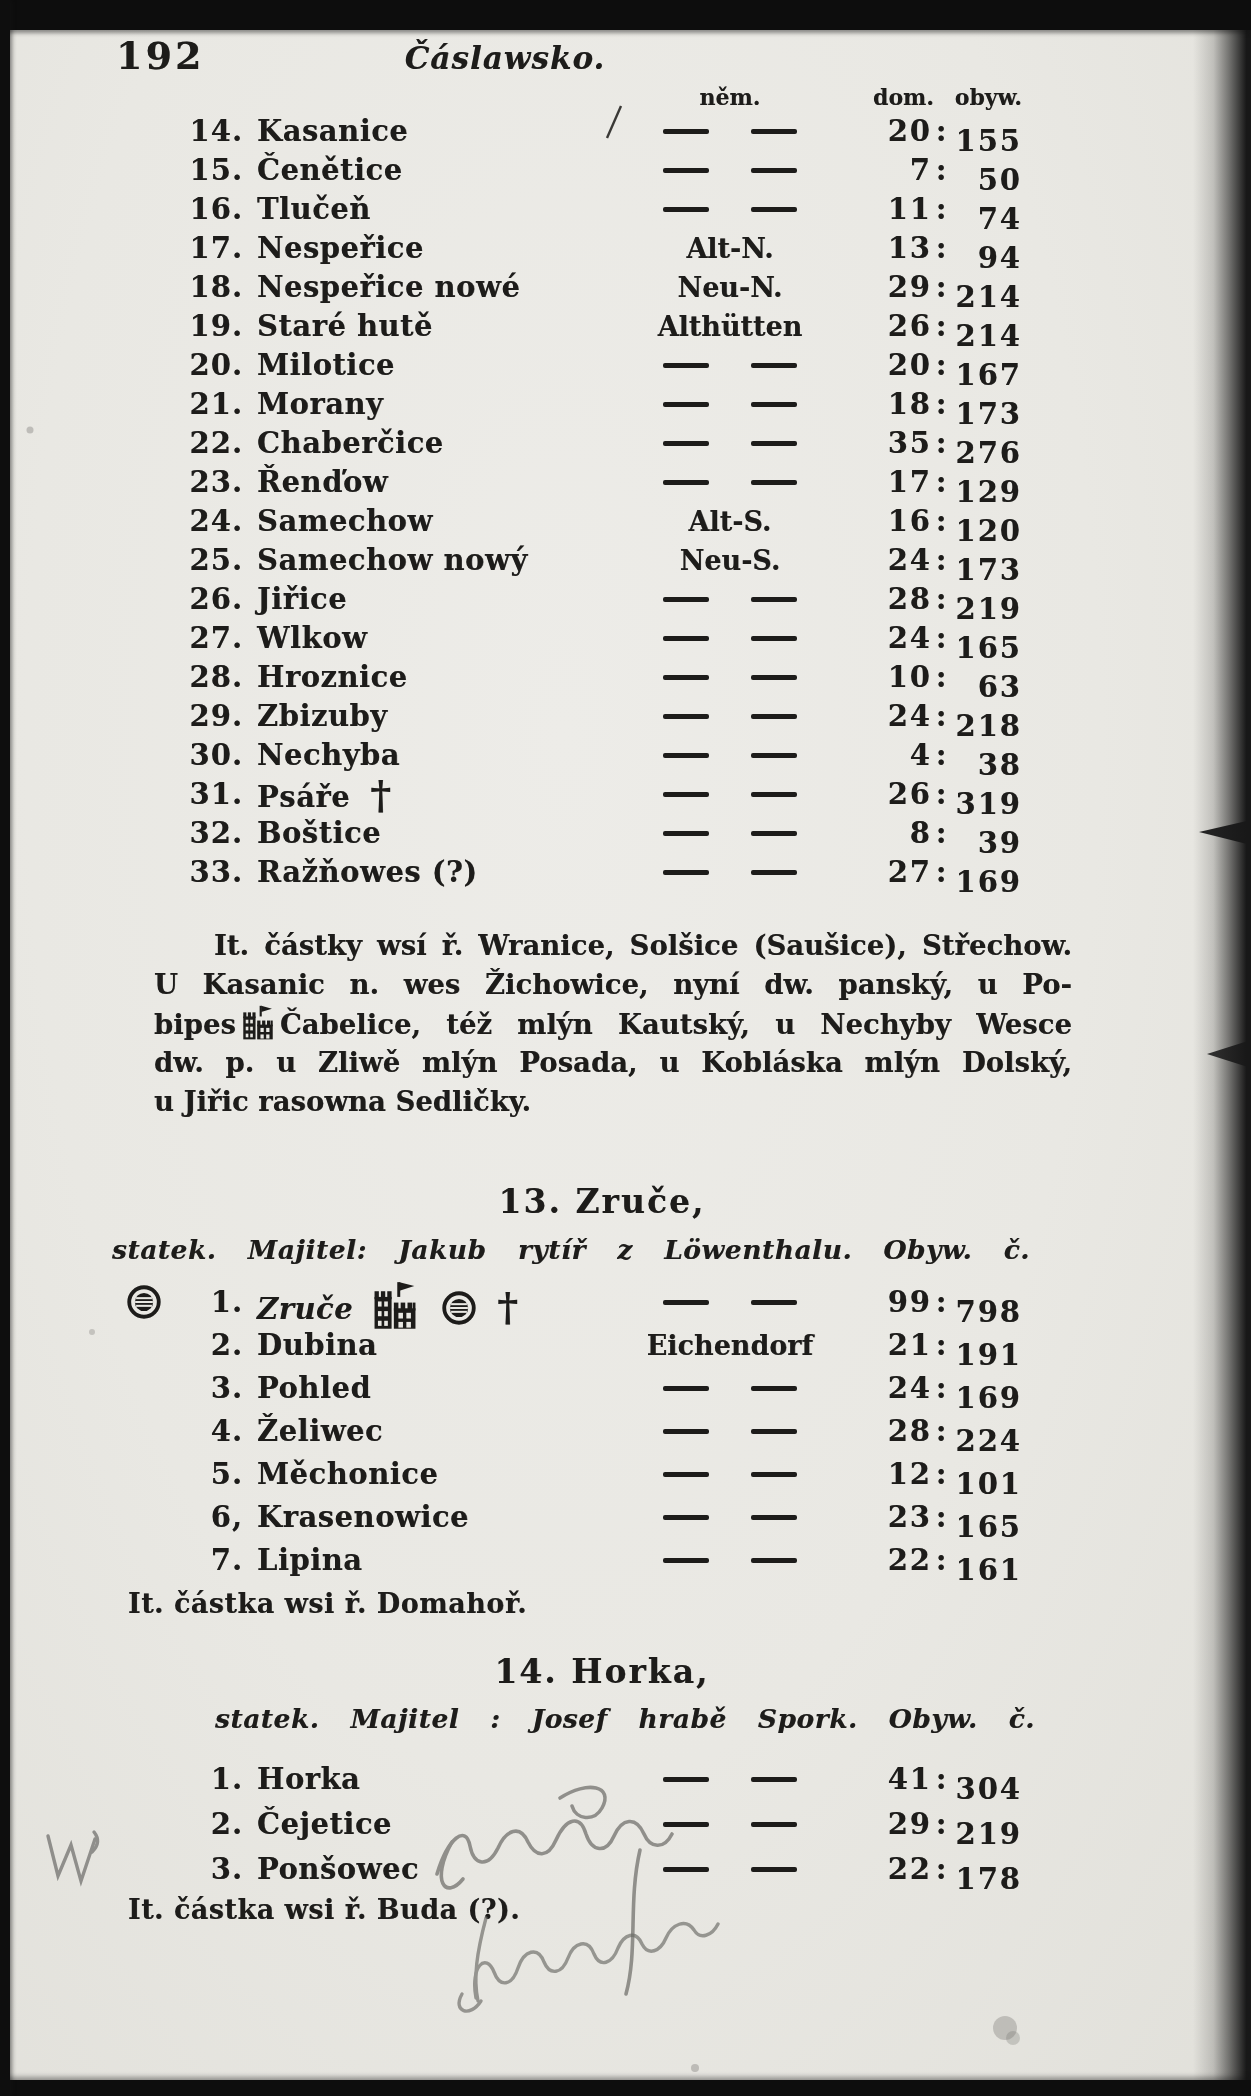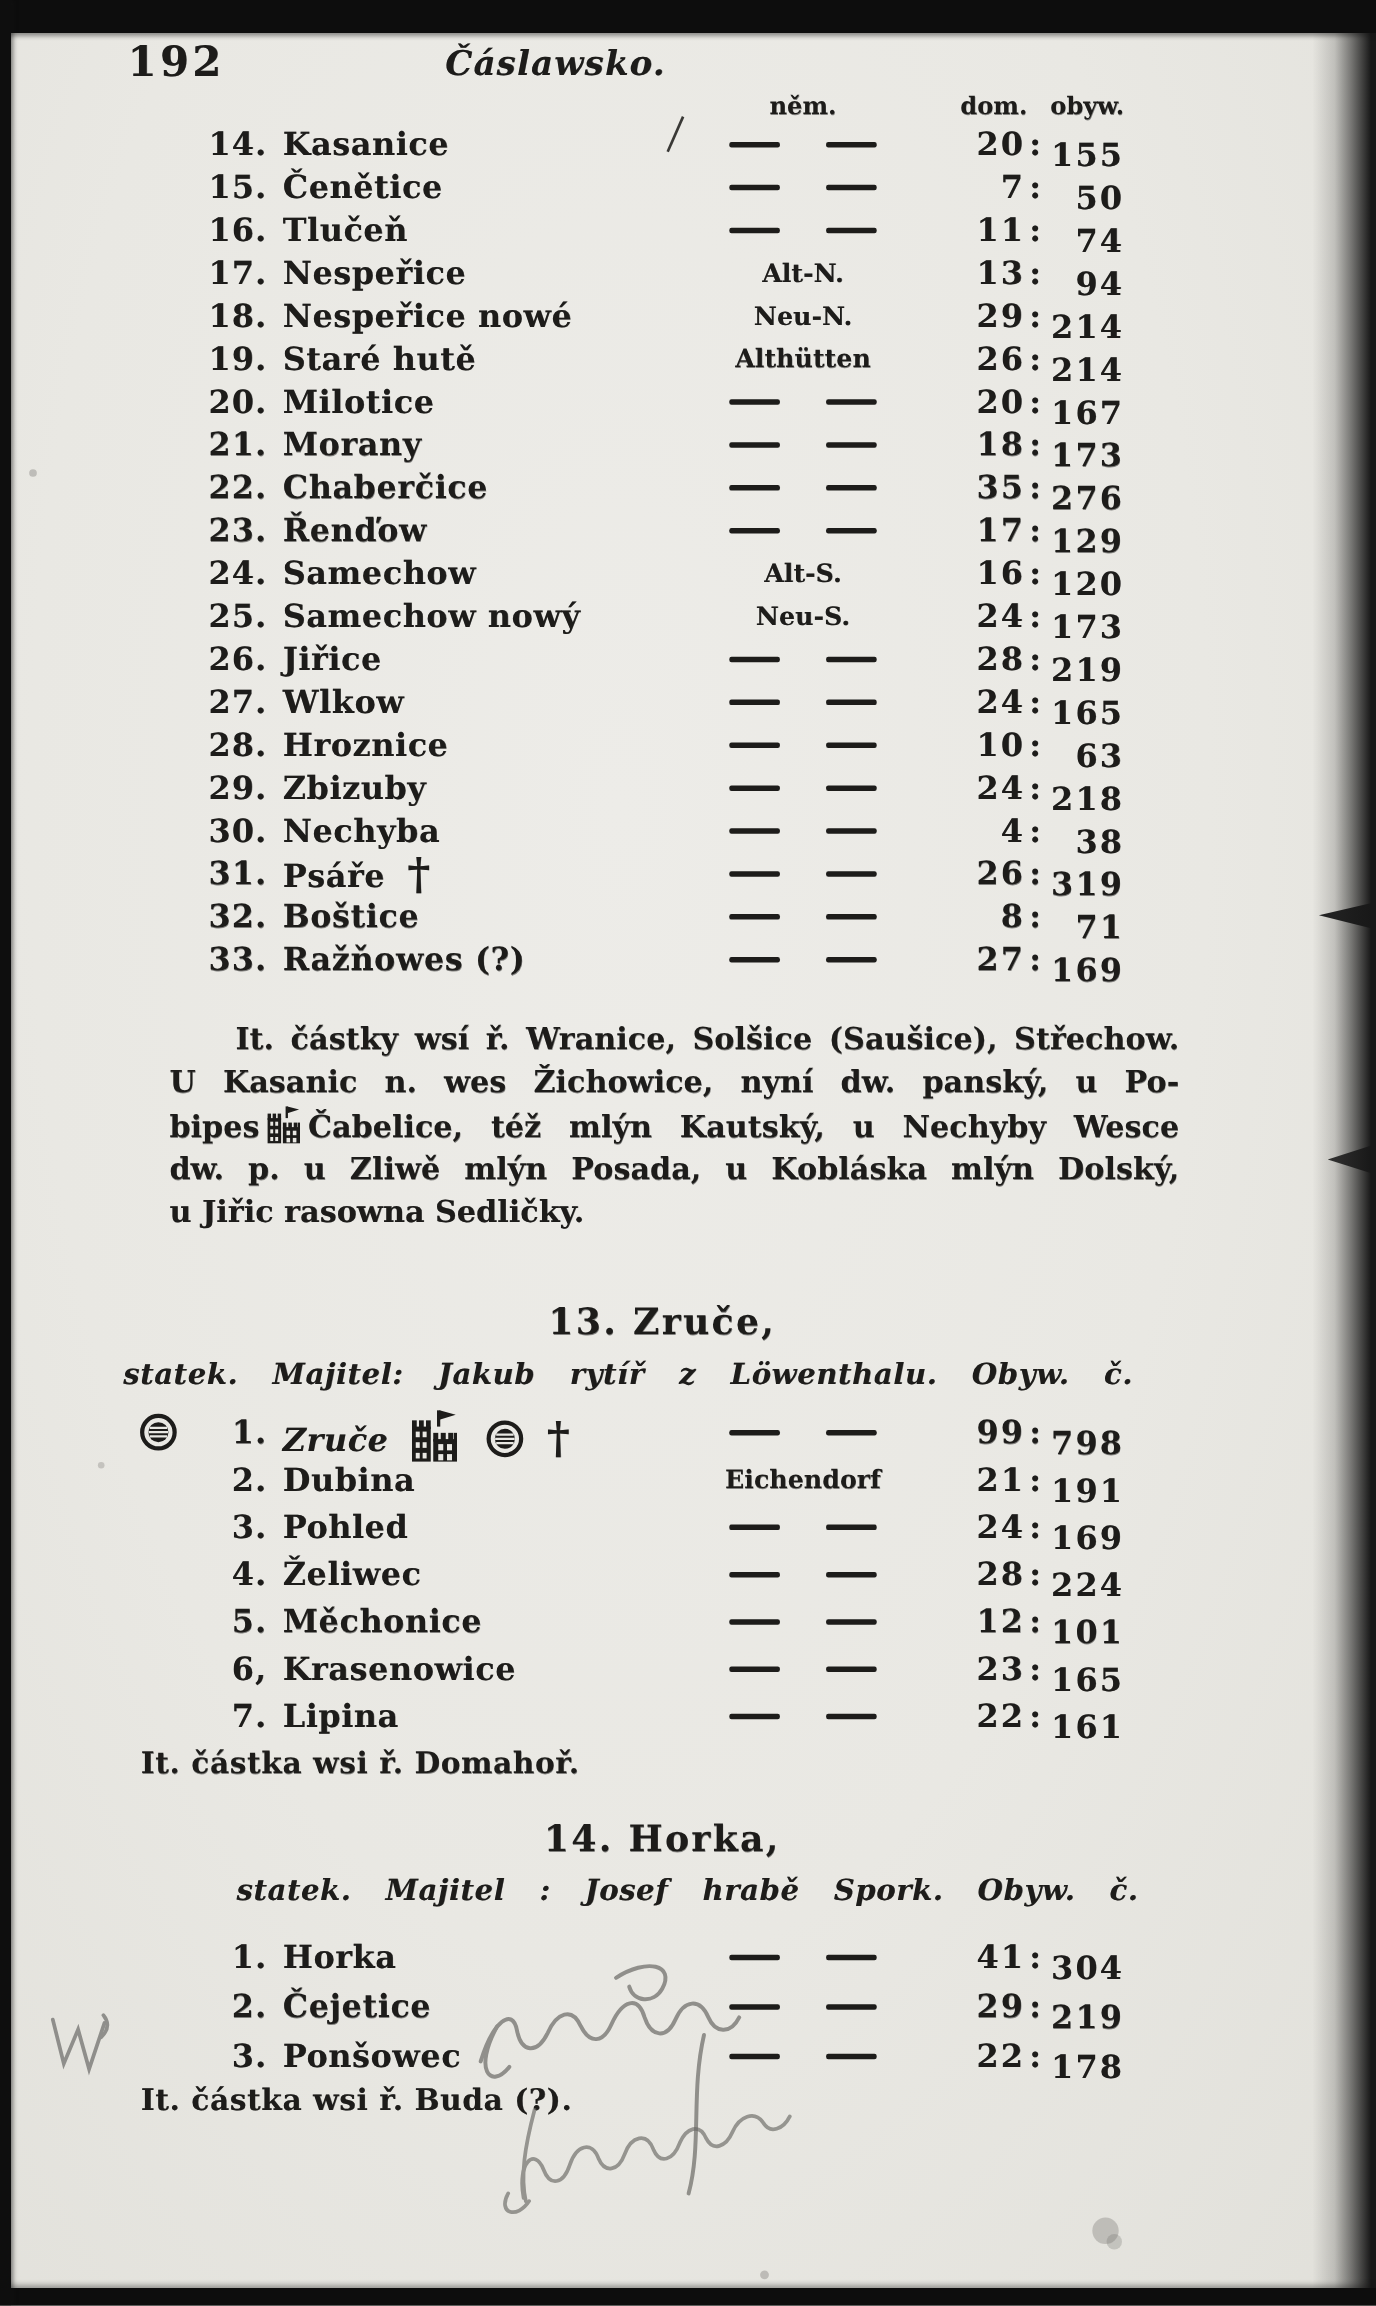--- a/index.html
+++ b/index.html
@@ -33,7 +33,7 @@
   .trow .num{position:absolute;left:100px;width:143px;text-align:right;letter-spacing:1px;}
   .trow .namewrap{position:absolute;left:257px;white-space:nowrap;letter-spacing:.5px;}
   .pname.it{font-style:italic;}
-  .trow .ger{position:absolute;left:618px;width:224px;height:100%;text-align:center;font-size:23px;}
+  .trow .ger{position:absolute;left:618px;width:224px;height:100%;text-align:center;font-size:27px;}
   .ger.dashes{display:flex;justify-content:center;align-items:center;gap:42px;}
   .dash{display:inline-block;width:46px;height:5px;background:#1d1c1a;border-radius:2px;}
   .trow .dom{position:absolute;left:814px;width:118px;text-align:right;letter-spacing:2px;}

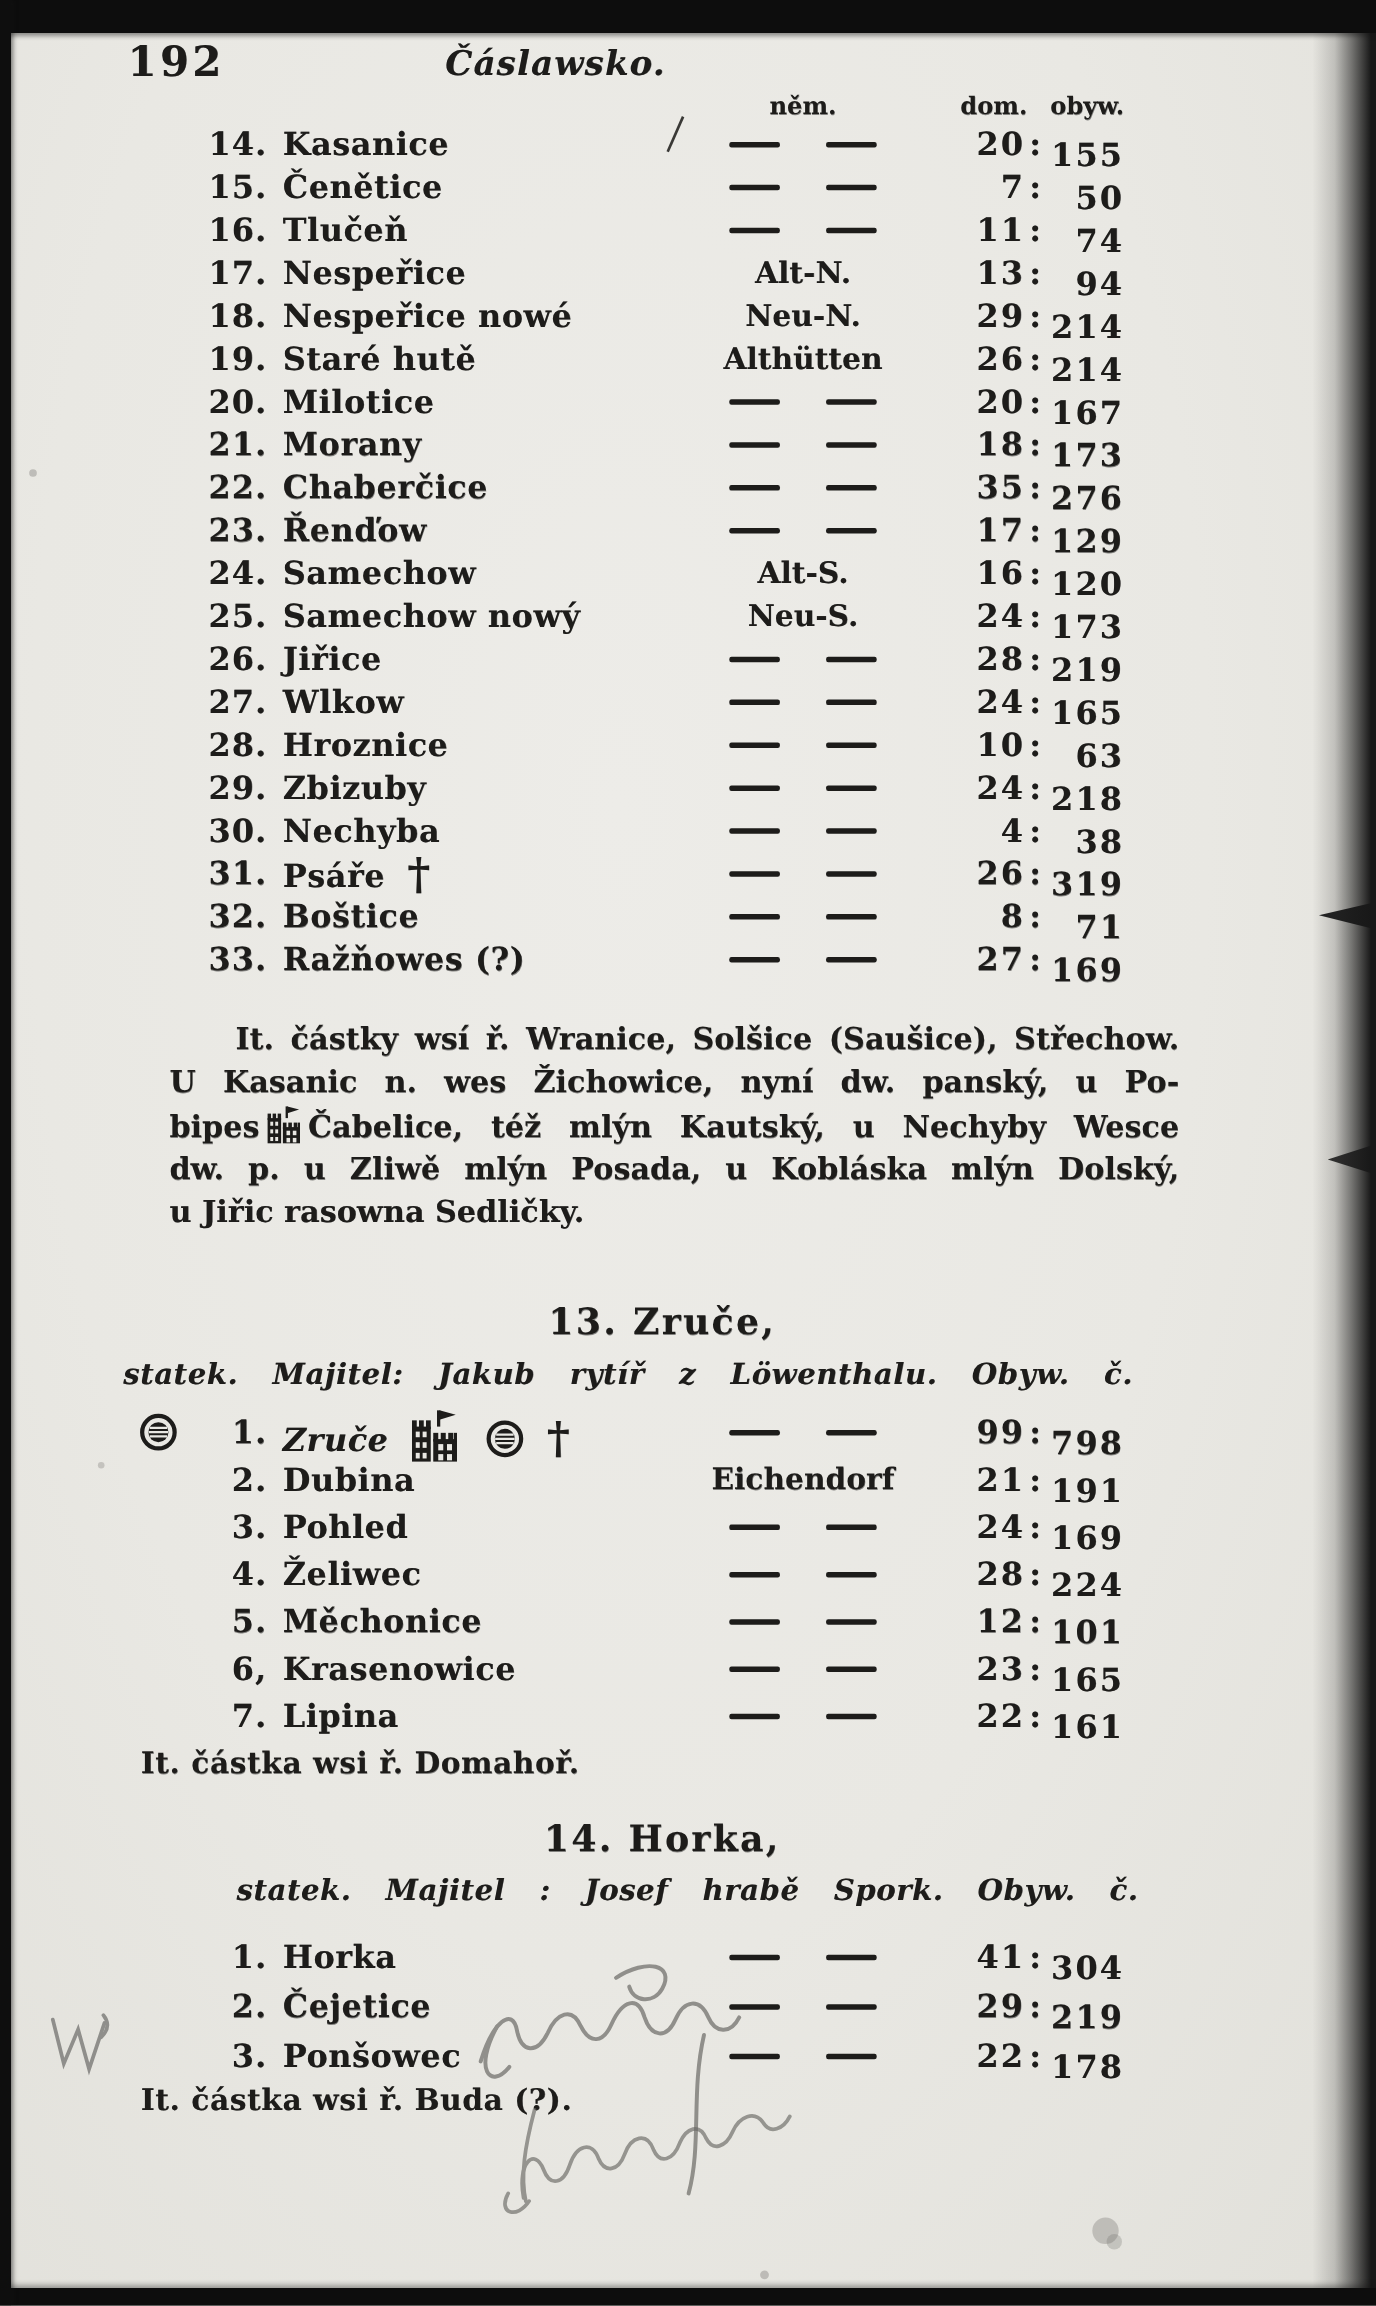--- a/index.html
+++ b/index.html
@@ -272,7 +272,7 @@
         </span>
         <span class="dom">8</span>
         <span class="colon">:</span>
-        <span class="obyw">71</span>
+        <span class="obyw">39</span>
       </div>
       <div class="trow">
         <span class="num">33.</span>

